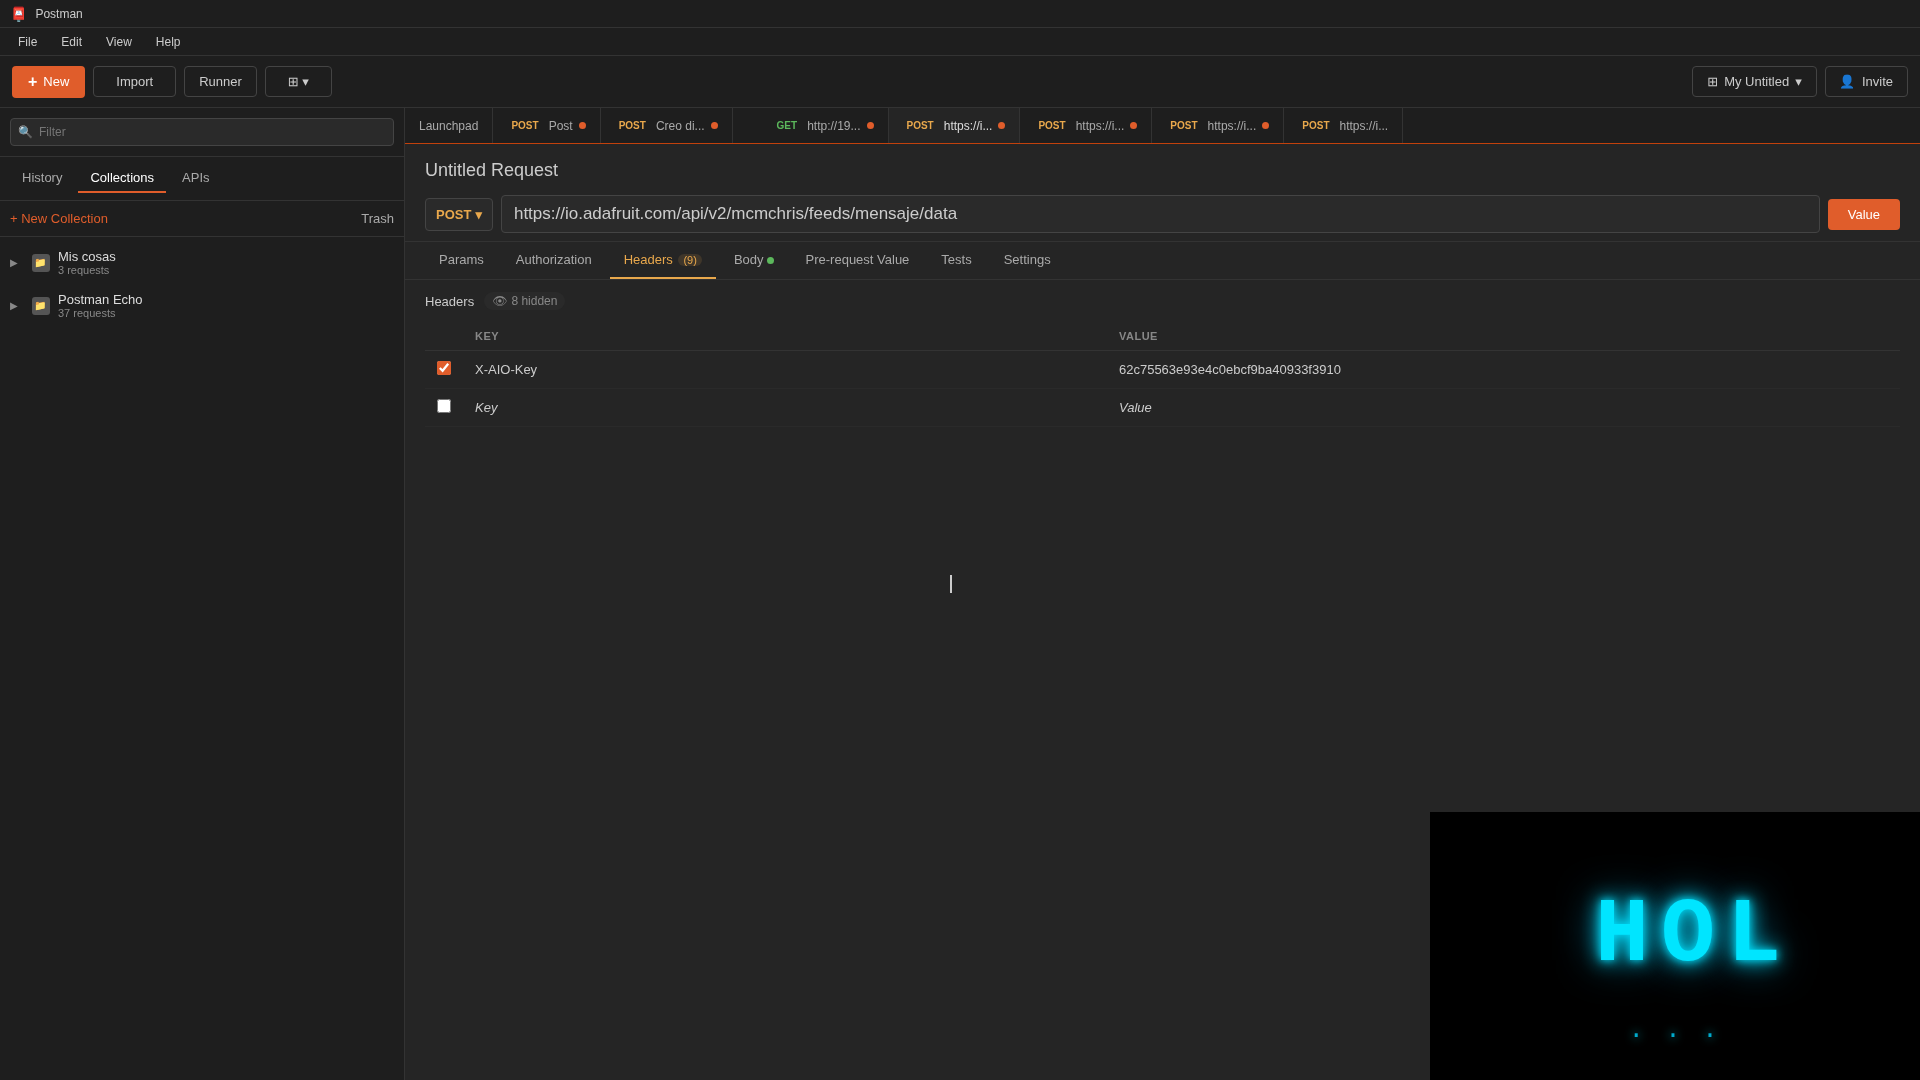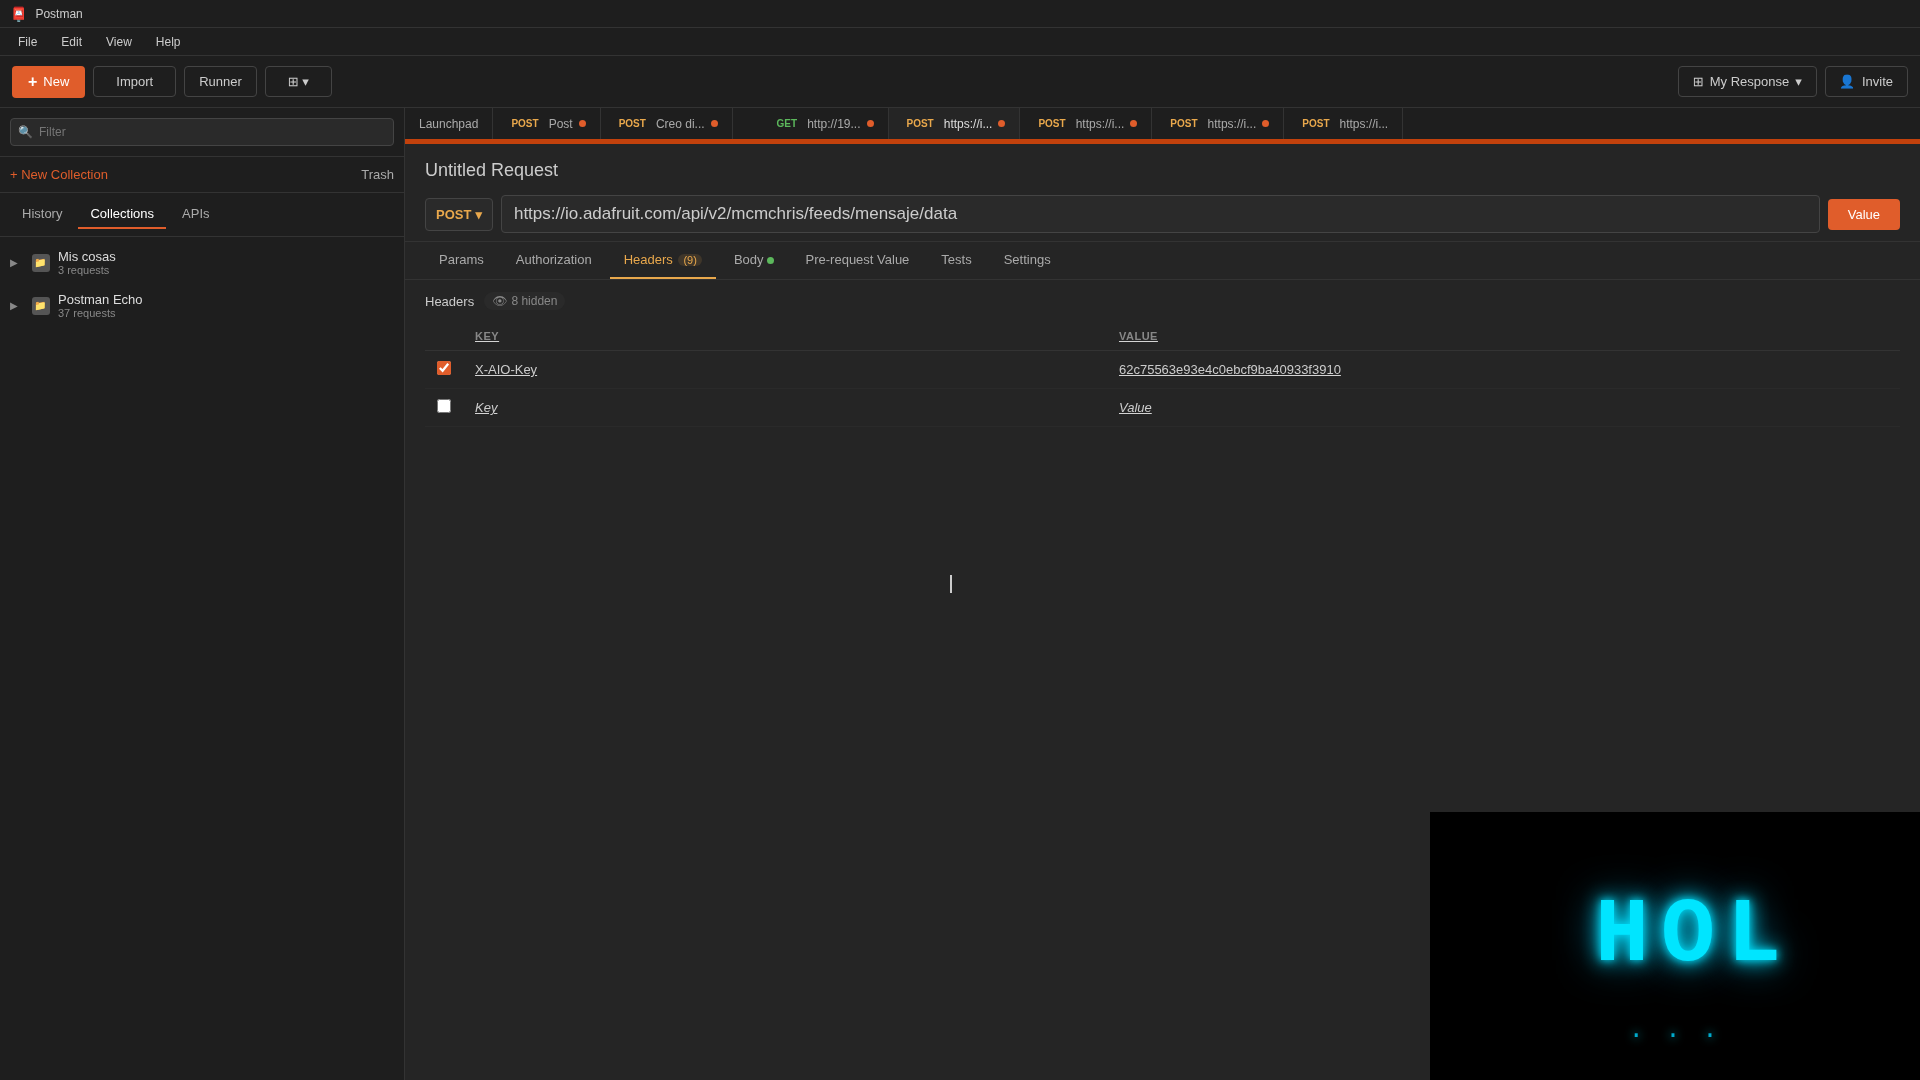--- a/index.html
+++ b/index.html
@@ -455,7 +455,7 @@
   <div class="toolbar-spacer"></div>
   <button class="workspace-btn">
     <span>⊞</span>
-    <span>My Response</span>
+    <span>My Untitled</span>
     <span>▾</span>
   </button>
   <button class="invite-btn">

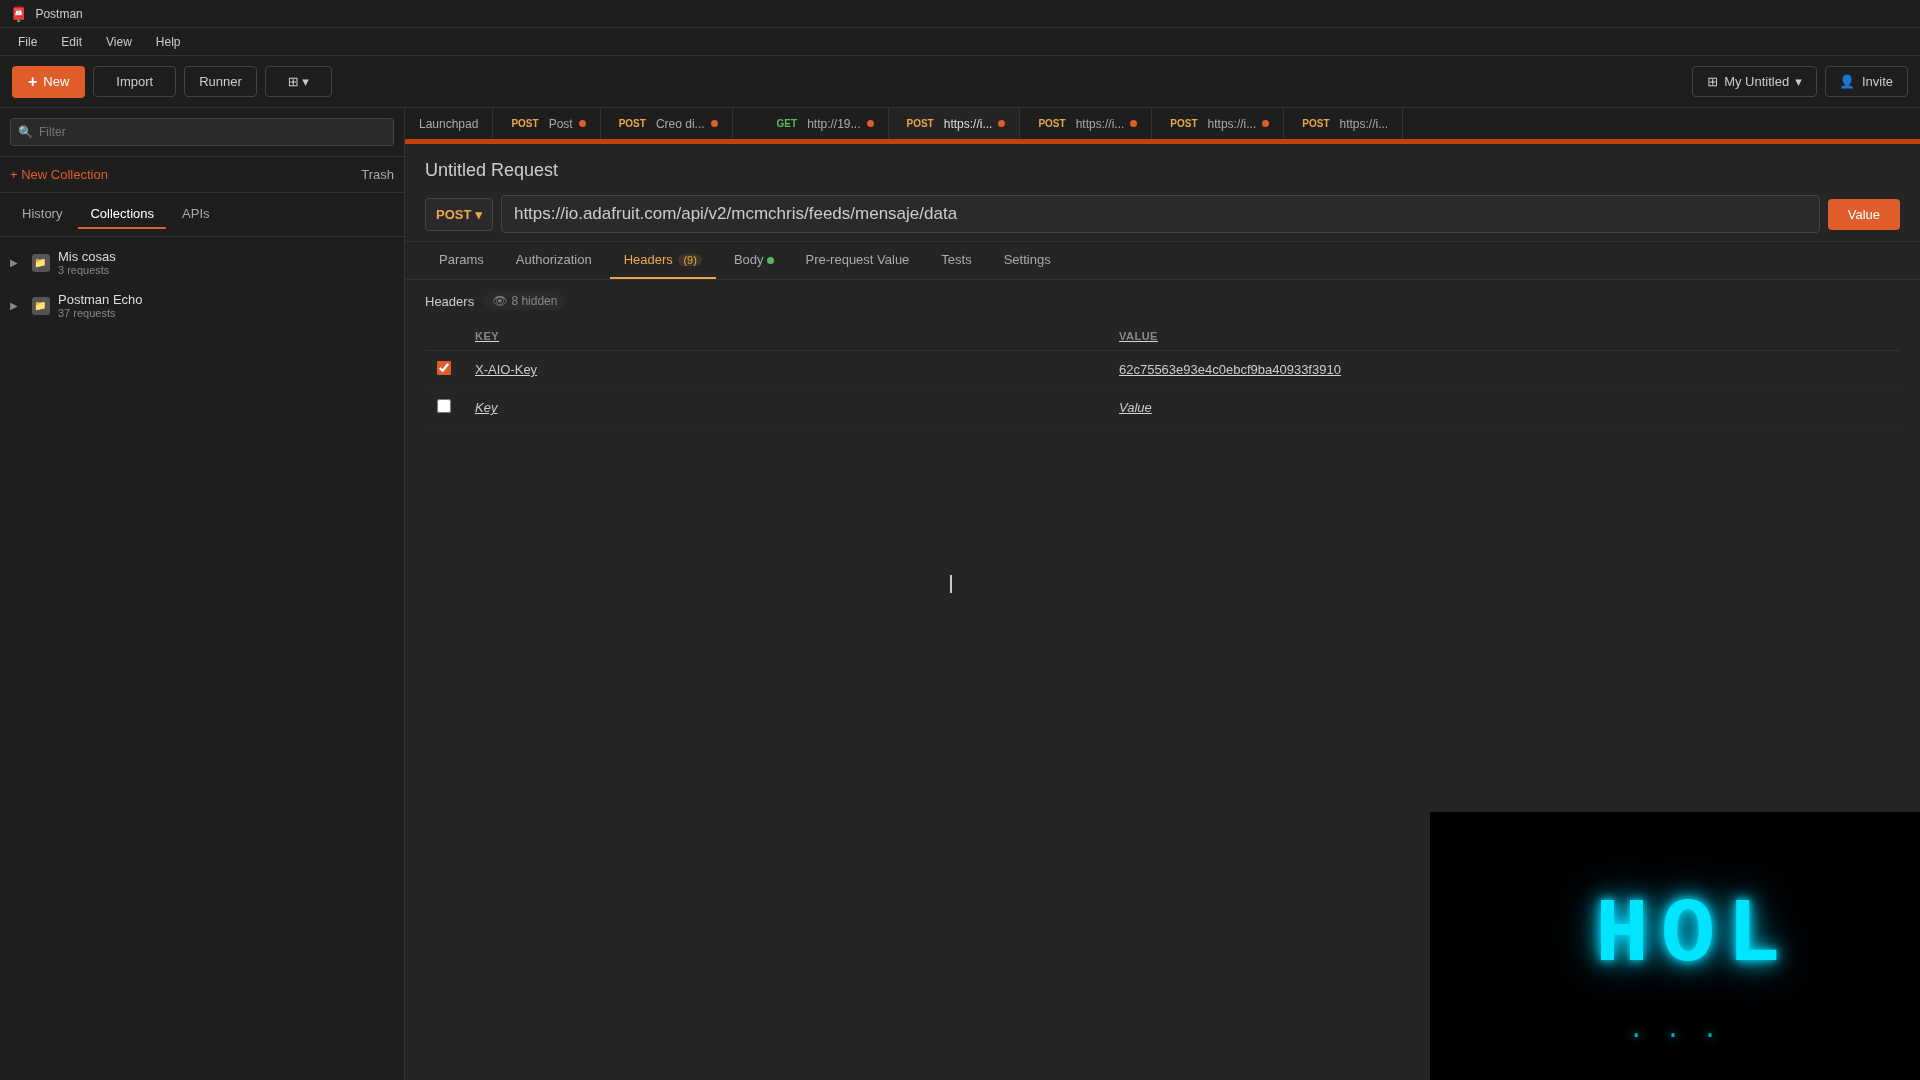--- a/index.html
+++ b/index.html
@@ -223,7 +223,7 @@
       display: flex;
       align-items: center;
       height: 36px;
-      border-bottom: 5px solid #c2410c;
+      border-bottom: 1px solid #c2410c;
       overflow: hidden;
     }
     .tab {

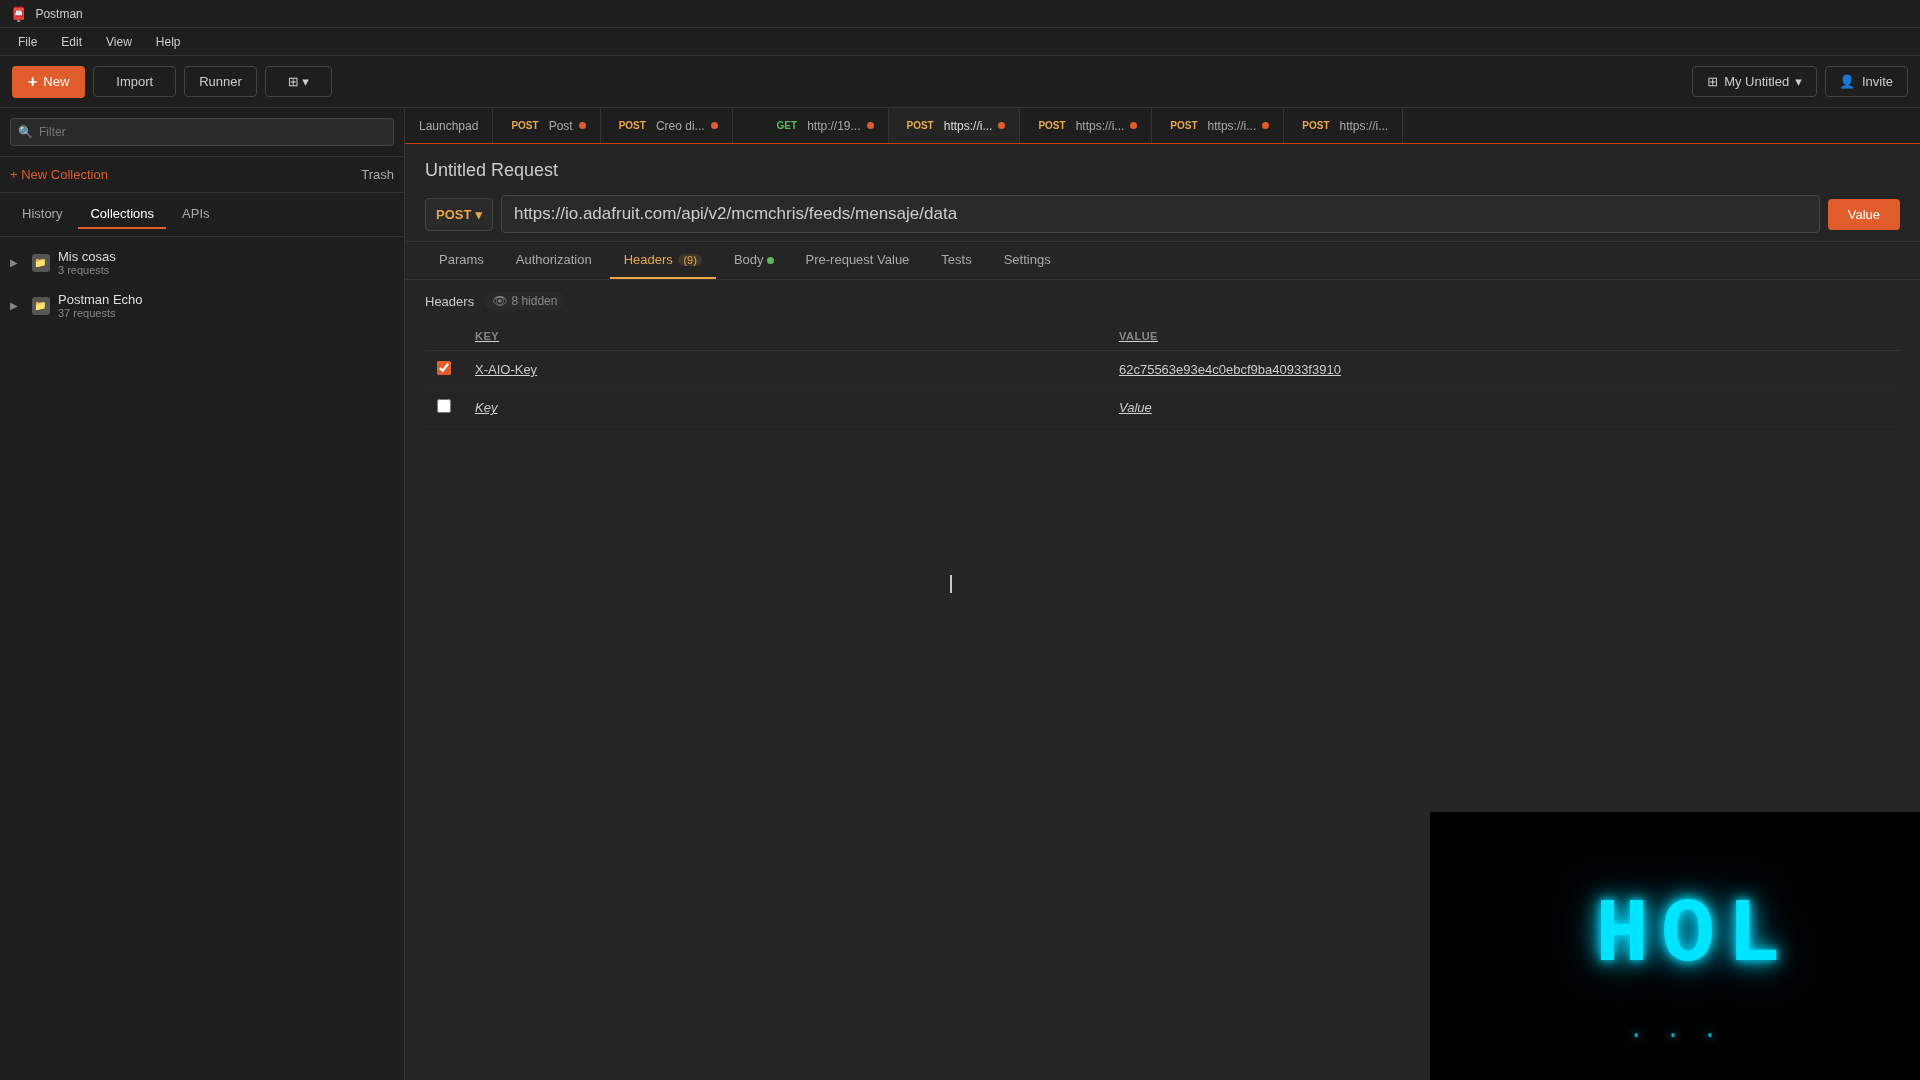--- a/index.html
+++ b/index.html
@@ -473,14 +473,14 @@
         <input class="search-input" type="text" placeholder="Filter" style="">
       </div>
     </div>
-    <div id="sidebar-actions">
-      <button class="new-collection-btn">+ New Collection</button>
-      <button class="trash-btn">Trash</button>
-    </div>
     <div id="sidebar-tabs">
       <div class="sidebar-tab">History</div>
       <div class="sidebar-tab active">Collections</div>
       <div class="sidebar-tab">APIs</div>
+    </div>
+    <div id="sidebar-actions">
+      <button class="new-collection-btn">+ New Collection</button>
+      <button class="trash-btn">Trash</button>
     </div>
     <div id="collections-list">
       <div class="collection-item">

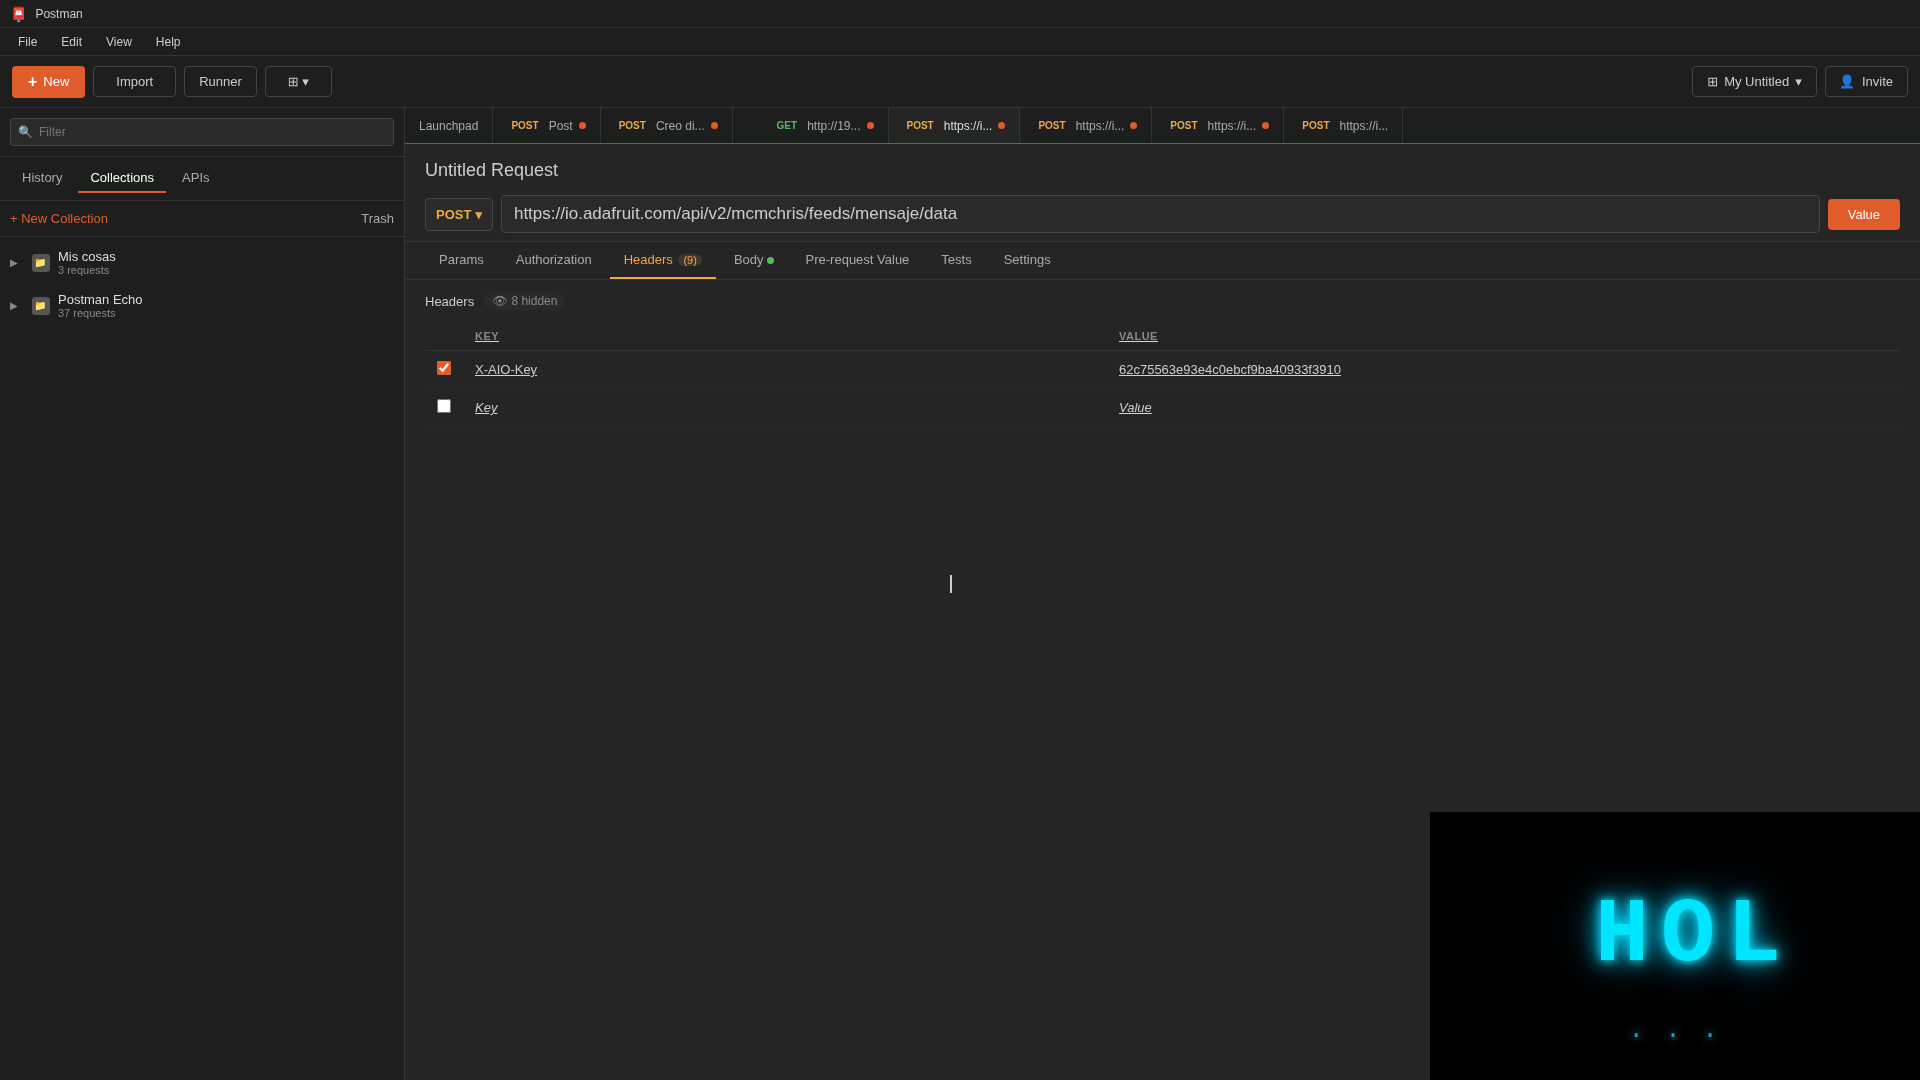--- a/index.html
+++ b/index.html
@@ -359,7 +359,6 @@
     .headers-table {
       width: 100%;
       border-collapse: collapse;
-      text-decoration: underline;
     }
     .headers-table th {
       text-align: left;

